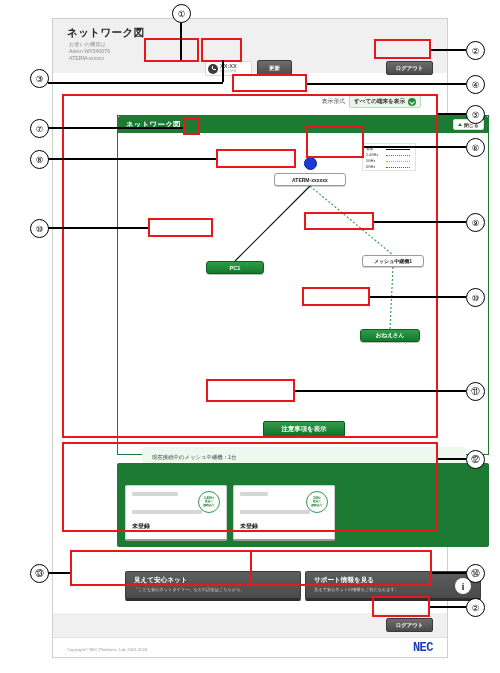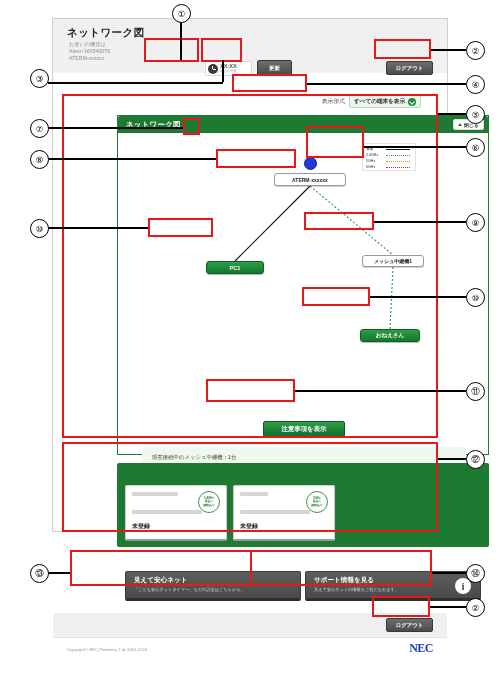--- a/index.html
+++ b/index.html
@@ -12,7 +12,7 @@
 
   
   .page-frame{
-    position:absolute;left:52px;top:18px;width:396px;height:514px;
+    position:absolute;left:52px;top:18px;width:396px;height:640px;
     background:#ffffff;border:1px solid #cfcfcf;box-sizing:border-box;
   }
 

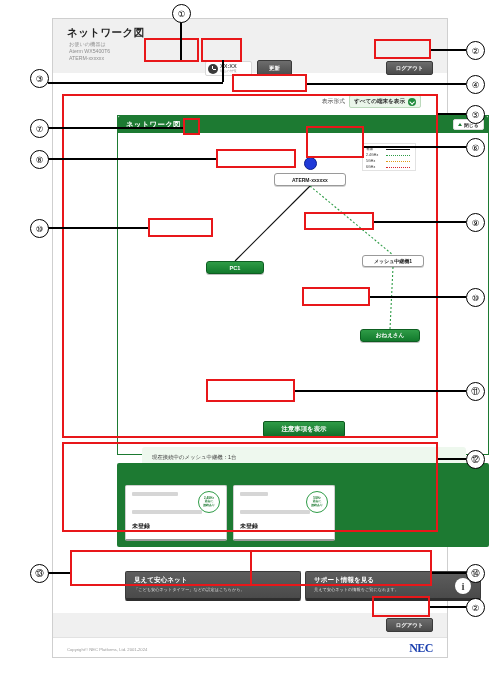--- a/index.html
+++ b/index.html
@@ -168,7 +168,7 @@
   .logout-foot{position:absolute;right:14px;top:599px;}
   .foot-line{position:absolute;left:0;top:618px;width:100%;height:1px;background:#e2e2e2;}
   .copyright{position:absolute;left:14px;top:628px;font-size:4.2px;color:#9a9a9a;}
-  .nec-logo{position:absolute;right:14px;top:622px;font-size:12px;font-weight:bold;color:#1a3fae;letter-spacing:-.5px;font-family:Liberation Serif, serif;}
+  .nec-logo{position:absolute;right:14px;top:622px;font-size:12px;font-weight:bold;color:#1a3fae;letter-spacing:-.5px;font-family:Liberation Mono, monospace;}
 
   
   .hl{position:absolute;border:2px solid #e8171a;box-sizing:border-box;pointer-events:none;}

